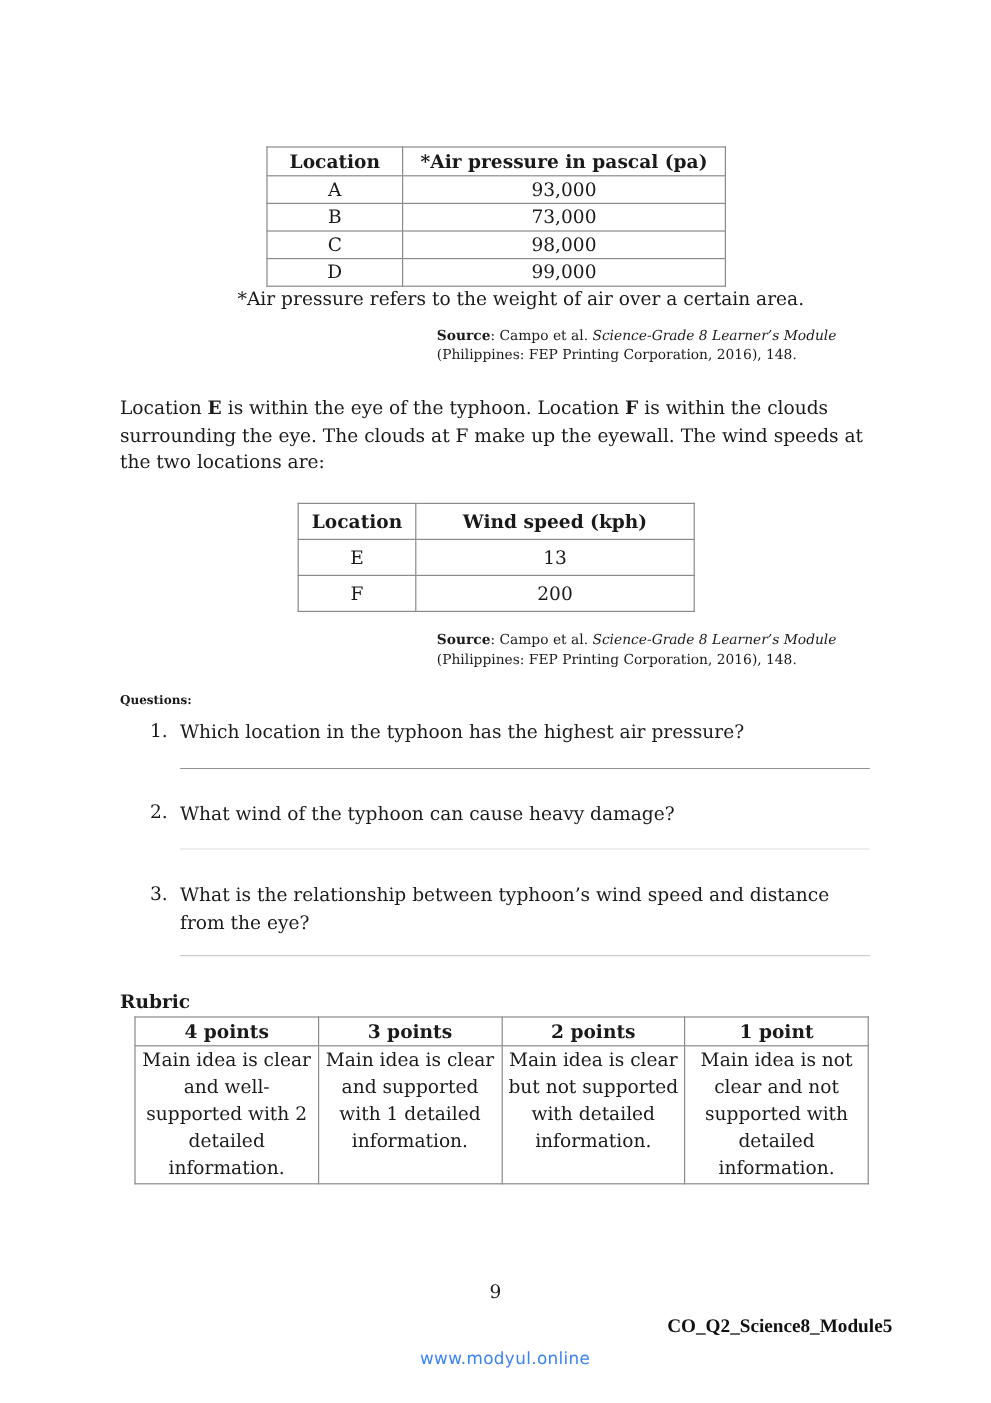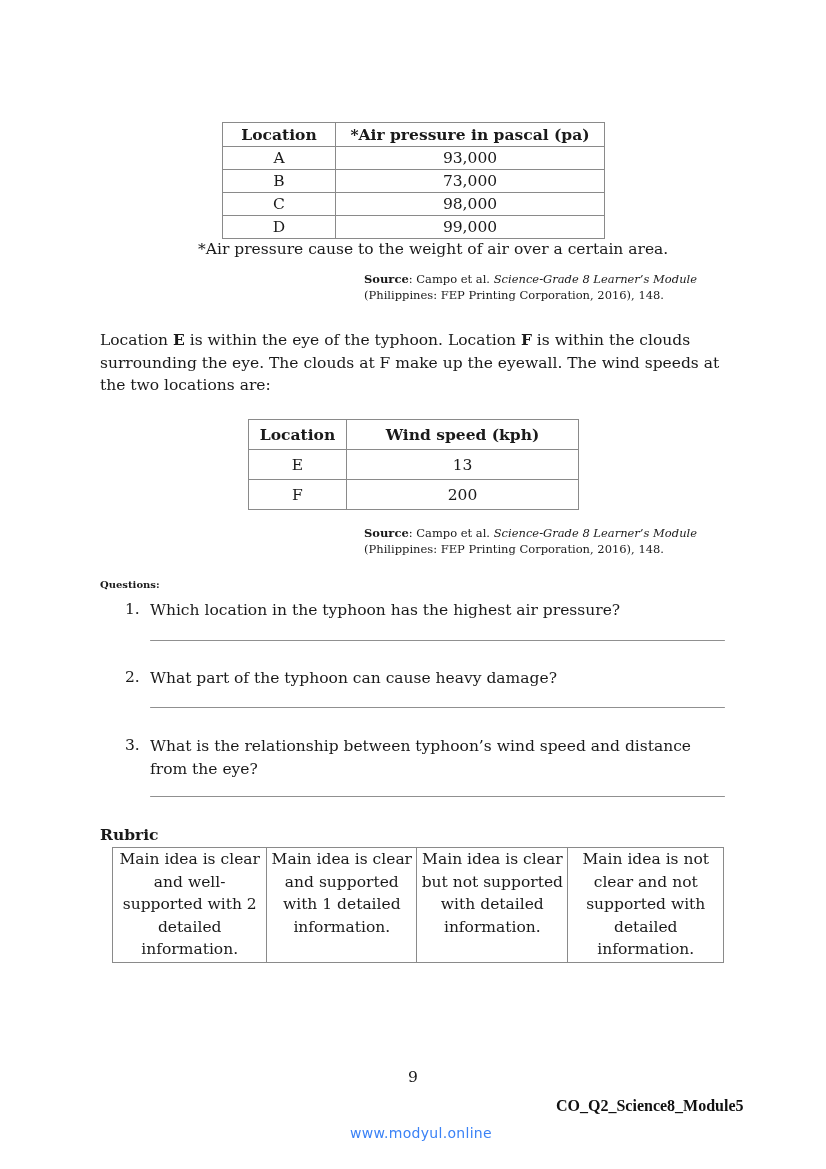--- a/index.html
+++ b/index.html
@@ -76,7 +76,7 @@
 </tbody>
   </table>
 
-<div id="pressure-note" class="abs">*Air pressure cause to the weight of air over a certain area.</div>
+<div id="pressure-note" class="abs">*Air pressure refers to the weight of air over a certain area.</div>
 
 <div id="source-1" class="abs source">
   <div><b>Source</b><span>: Campo et al. </span><i>Science-Grade 8 Learner’s Module</i></div>

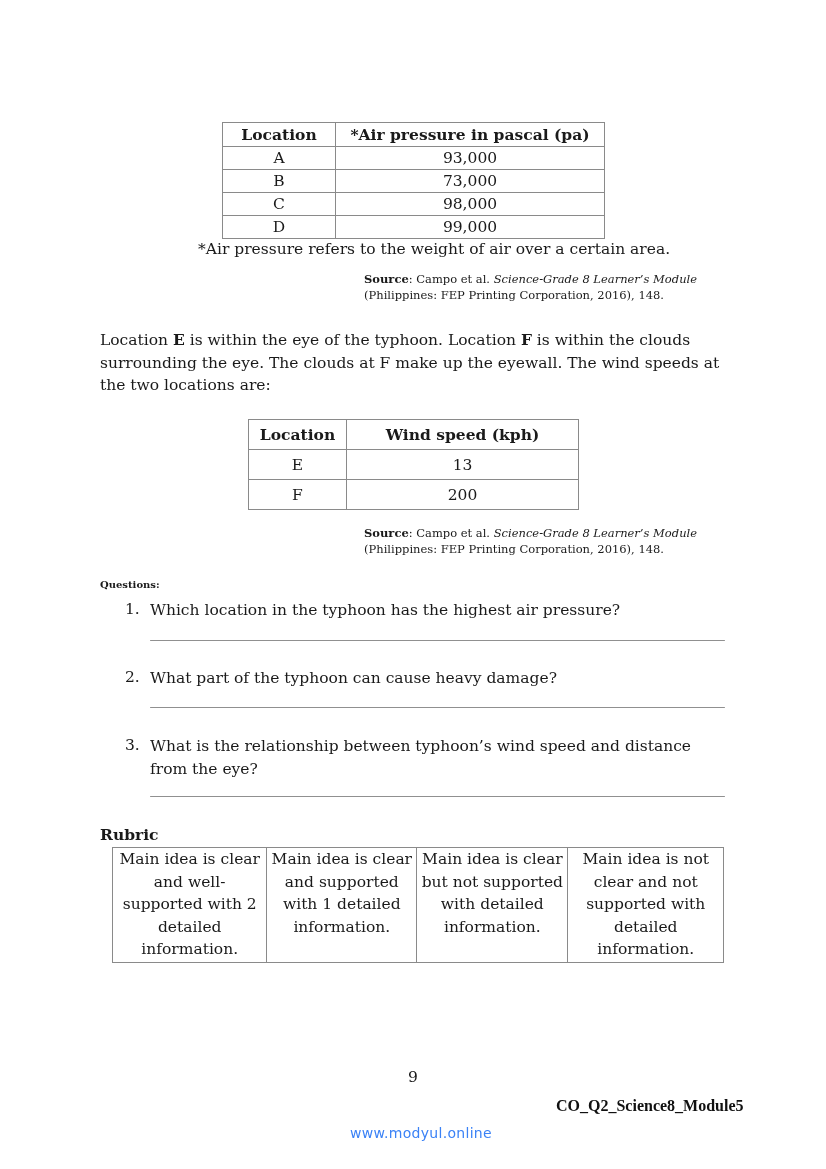--- a/index.html
+++ b/index.html
@@ -114,7 +114,7 @@
 <div class="abs answer-line" style="top:640px;"></div>
 
 <div class="abs q-num" style="left:125px; top:668px;">2.</div>
-<div class="abs q-text" style="left:150px; top:667px; width:580px;">What part of the typhoon can cause heavy damage?</div>
+<div class="abs q-text" style="left:150px; top:667px; width:580px;">What wind of the typhoon can cause heavy damage?</div>
 <div class="abs answer-line" style="top:707px;"></div>
 
 <div class="abs q-num" style="left:125px; top:736px;">3.</div>

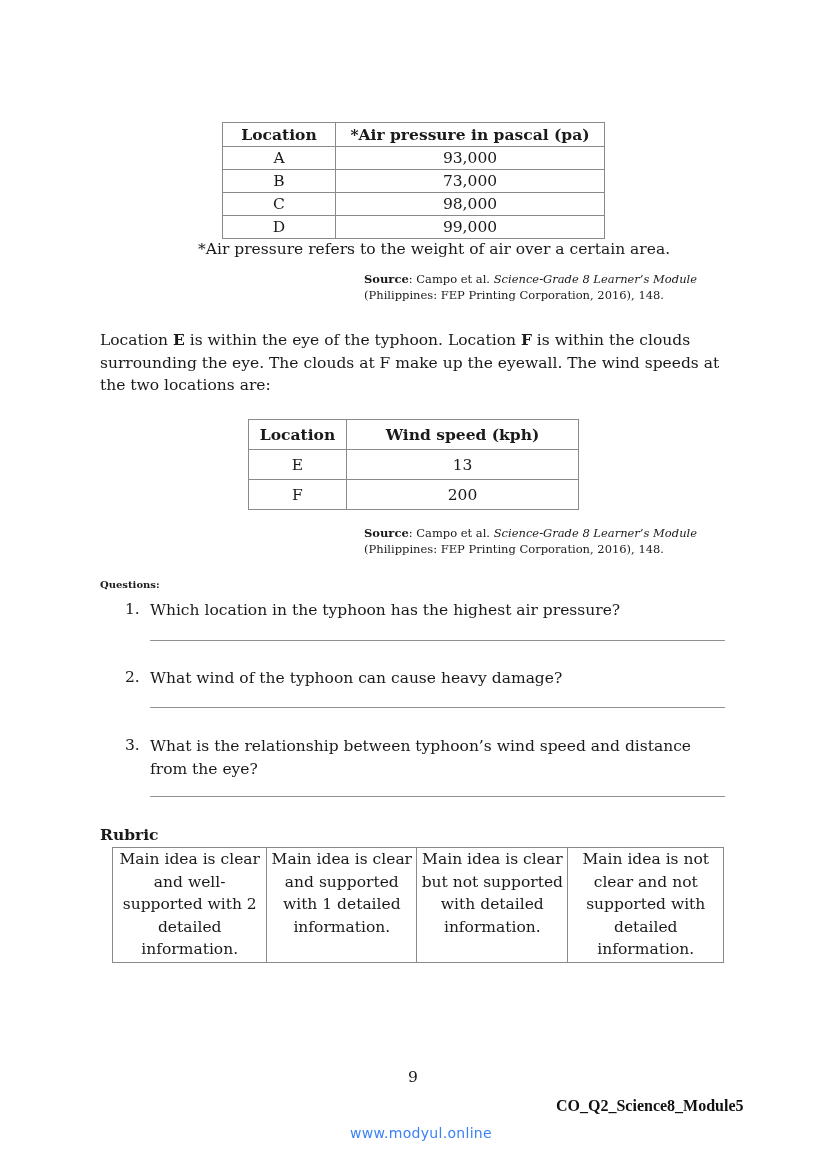--- a/index.html
+++ b/index.html
@@ -124,6 +124,12 @@
 <div id="rubric-heading" class="abs">Rubric</div>
 <table id="rubric-table" class="abs">
   <tbody>
+      <tr>
+    <th>4 points</th>
+    <th>3 points</th>
+    <th>2 points</th>
+    <th>1 point</th>
+  </tr>
   <tr>
     <td>Main idea is clear and well-supported with 2 detailed information.</td>
     <td>Main idea is clear and supported with 1 detailed information.</td>

